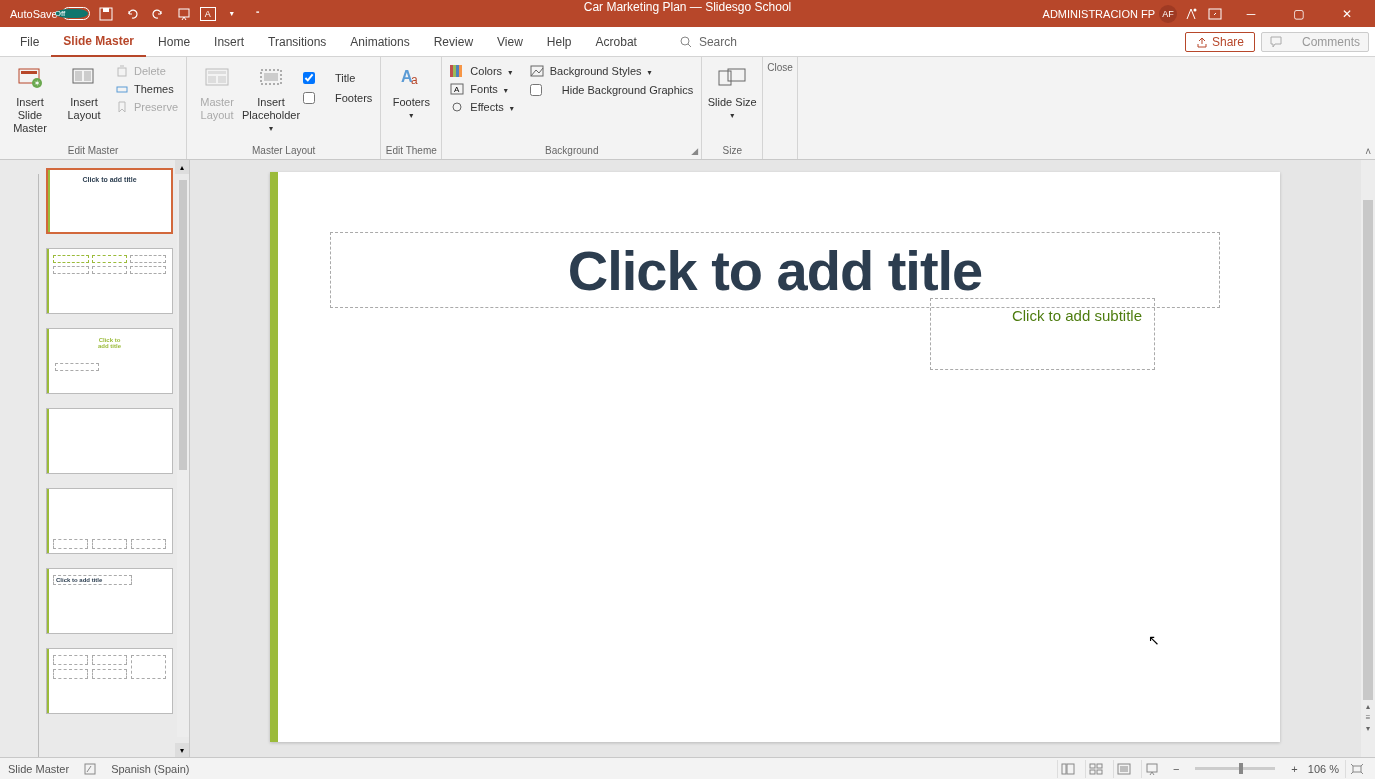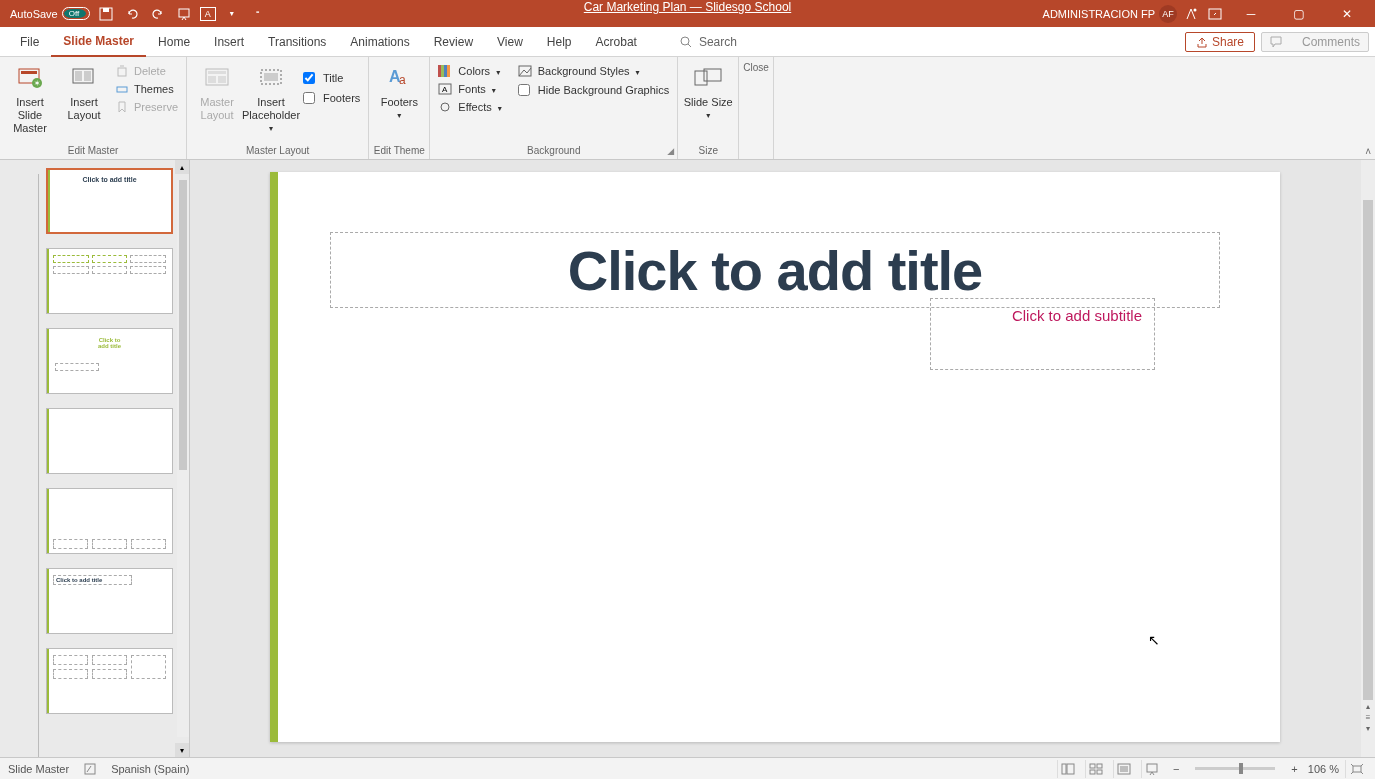--- a/index.html
+++ b/index.html
@@ -10,7 +10,7 @@
 .title-bar .left { display: flex; align-items: center; gap: 6px; padding-left: 10px; }
 .autosave { display: flex; align-items: center; gap: 4px; }
 .autosave-toggle { width: 28px; height: 13px; border: 1px solid #fff; border-radius: 7px; display: flex; align-items: center; padding: 0 1px; position: relative; }
-.autosave-toggle span { width: 17px; height: 9px; background: #0f766e; border-radius: 50%; }
+.autosave-toggle span { width: 31px; height: 9px; background: #0f766e; border-radius: 50%; }
 .autosave-toggle .off-text { position: absolute; right: 3px; font-size: 8px; }
 .qat-btn { width: 20px; height: 20px; display: flex; align-items: center; justify-content: center; color: #fff; }
 .title-center { position: absolute; left: 50%; transform: translateX(-50%); font-size: 12px; text-decoration: underline; }

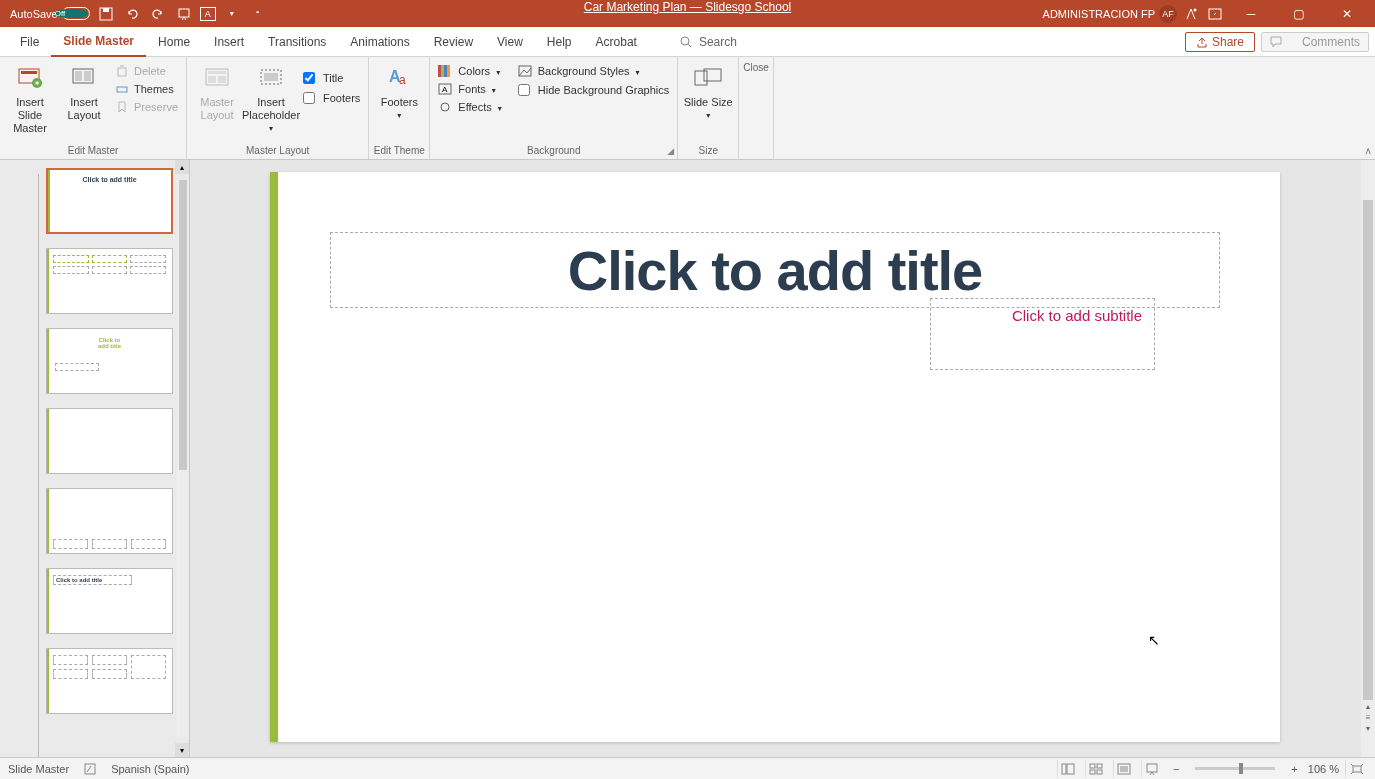--- a/index.html
+++ b/index.html
@@ -13,7 +13,7 @@
 .autosave-toggle span { width: 31px; height: 9px; background: #0f766e; border-radius: 50%; }
 .autosave-toggle .off-text { position: absolute; right: 3px; font-size: 8px; }
 .qat-btn { width: 20px; height: 20px; display: flex; align-items: center; justify-content: center; color: #fff; }
-.title-center { position: absolute; left: 50%; transform: translateX(-50%); font-size: 12px; text-decoration: underline; }
+.title-center { position: absolute; left: 50%; transform: translateX(-50%); font-size: 12px; }
 .title-right { margin-left: auto; display: flex; align-items: center; gap: 4px; padding-right: 6px; }
 .user-badge { width: 18px; height: 18px; background: #9f3a23; border-radius: 50%; display: flex; align-items: center; justify-content: center; font-size: 9px; }
 .win-btn { width: 44px; height: 27px; display: flex; align-items: center; justify-content: center; font-size: 12px; }

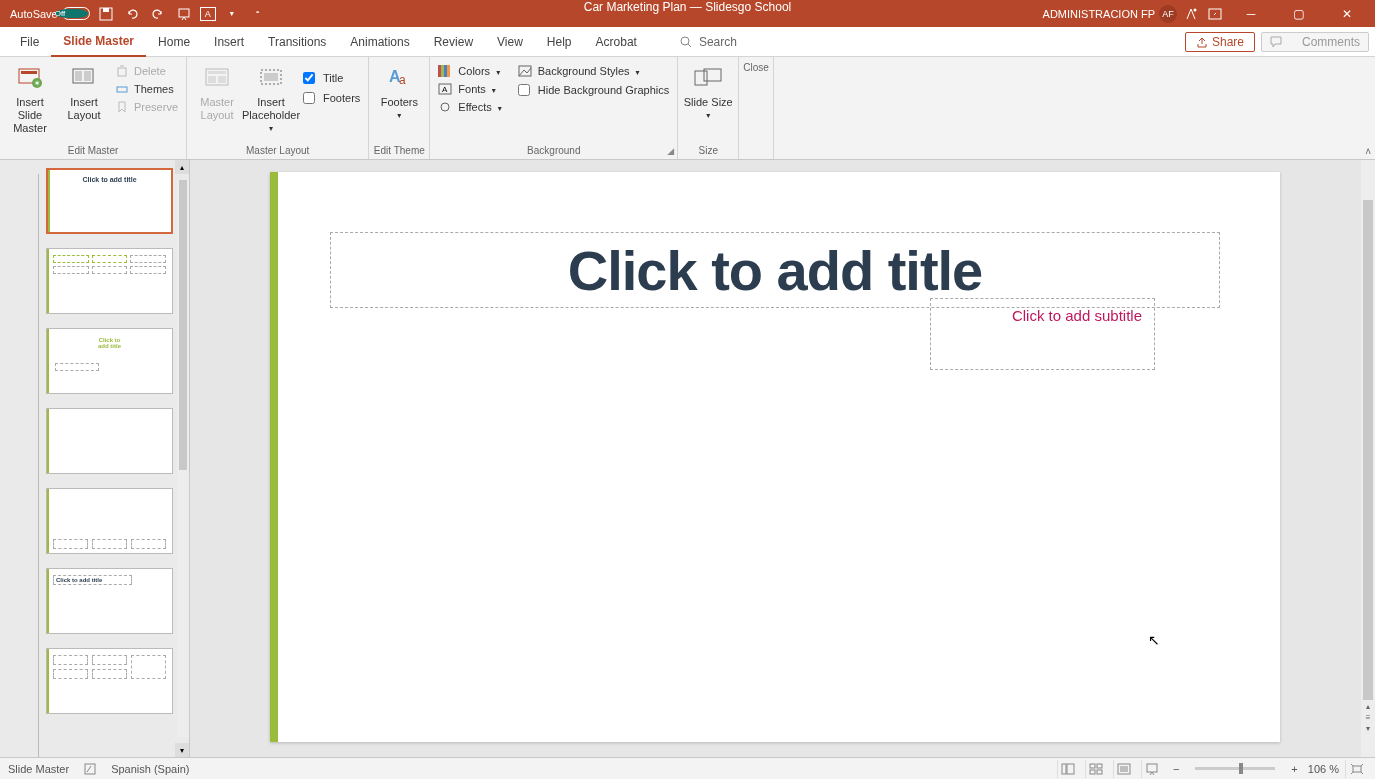--- a/index.html
+++ b/index.html
@@ -37,7 +37,7 @@
 .small-btns { display: flex; flex-direction: column; gap: 4px; padding-top: 4px; }
 .small-btn { display: flex; align-items: flex-end; gap: 6px; font-size: 11px; color: #333; padding: 1px 4px; }
 .small-btn.disabled { color: #aaa; }
-.check-row { display: flex; align-items: flex-end; gap: 8px; font-size: 11px; color: #333; padding: 2px 4px; }
+.check-row { display: flex; align-items: flex-end; gap: 20px; font-size: 11px; color: #333; padding: 2px 4px; }
 .check-row input { width: 12px; height: 12px; }
 .collapse-btn { position: absolute; right: 4px; bottom: 2px; font-size: 10px; color: #666; }
 

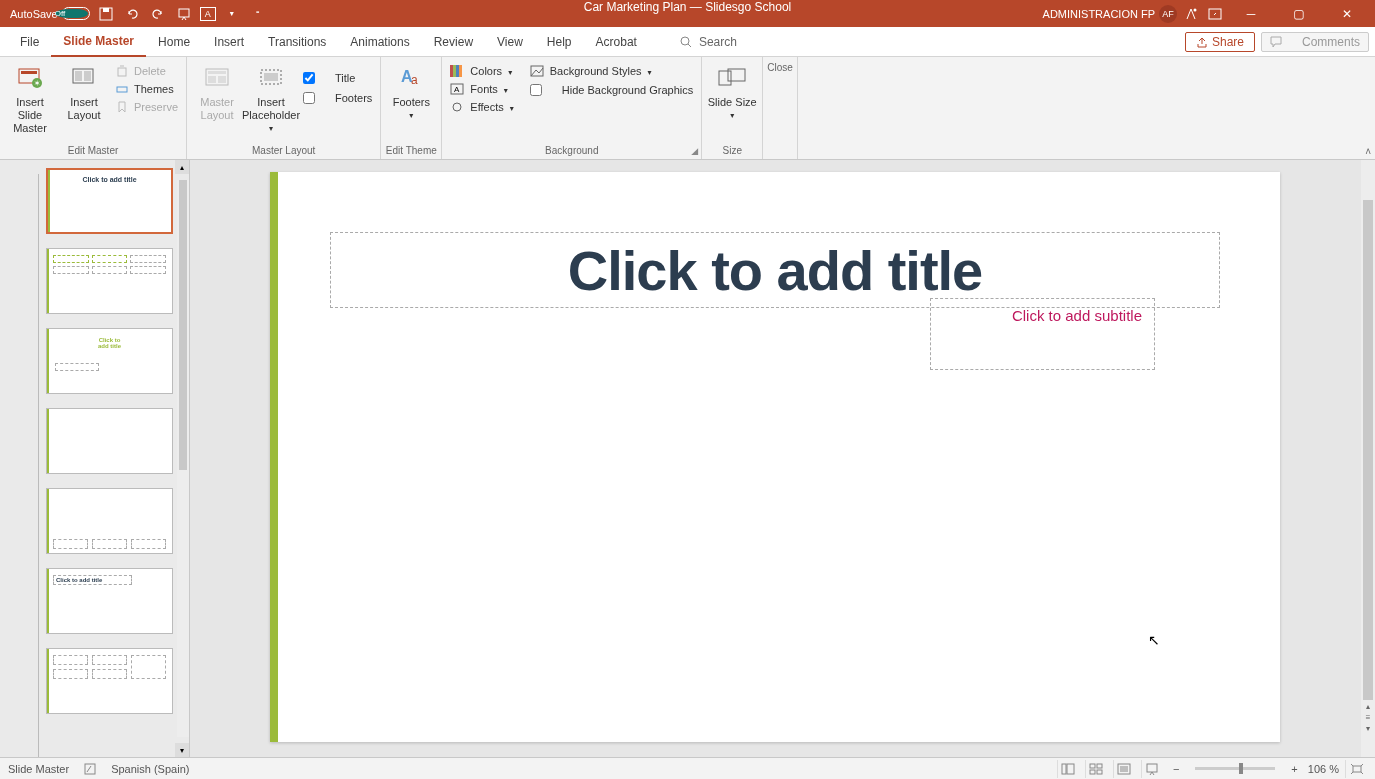--- a/index.html
+++ b/index.html
@@ -58,7 +58,7 @@
 .slide .accent-bar { position: absolute; left: 0; top: 0; bottom: 0; width: 8px; background: #9bbb3a; }
 .title-ph { position: absolute; left: 60px; top: 60px; width: 890px; height: 76px; border: 1px dashed #aaa; display: flex; align-items: center; justify-content: center; }
 .title-ph-text { font-size: 56px; font-weight: 900; color: #2c3d4f; letter-spacing: -1px; }
-.subtitle-ph { position: absolute; left: 660px; top: 126px; width: 225px; height: 72px; border: 1px dashed #aaa; padding: 8px 12px; text-align: right; font-size: 15px; color: #be185d; }
+.subtitle-ph { position: absolute; left: 660px; top: 126px; width: 225px; height: 72px; border: 1px dashed #aaa; padding: 8px 12px; text-align: right; font-size: 15px; color: #4d7c0f; }
 .cursor-arrow { position: absolute; left: 878px; top: 460px; font-size: 14px; color: #000; }
 
 

